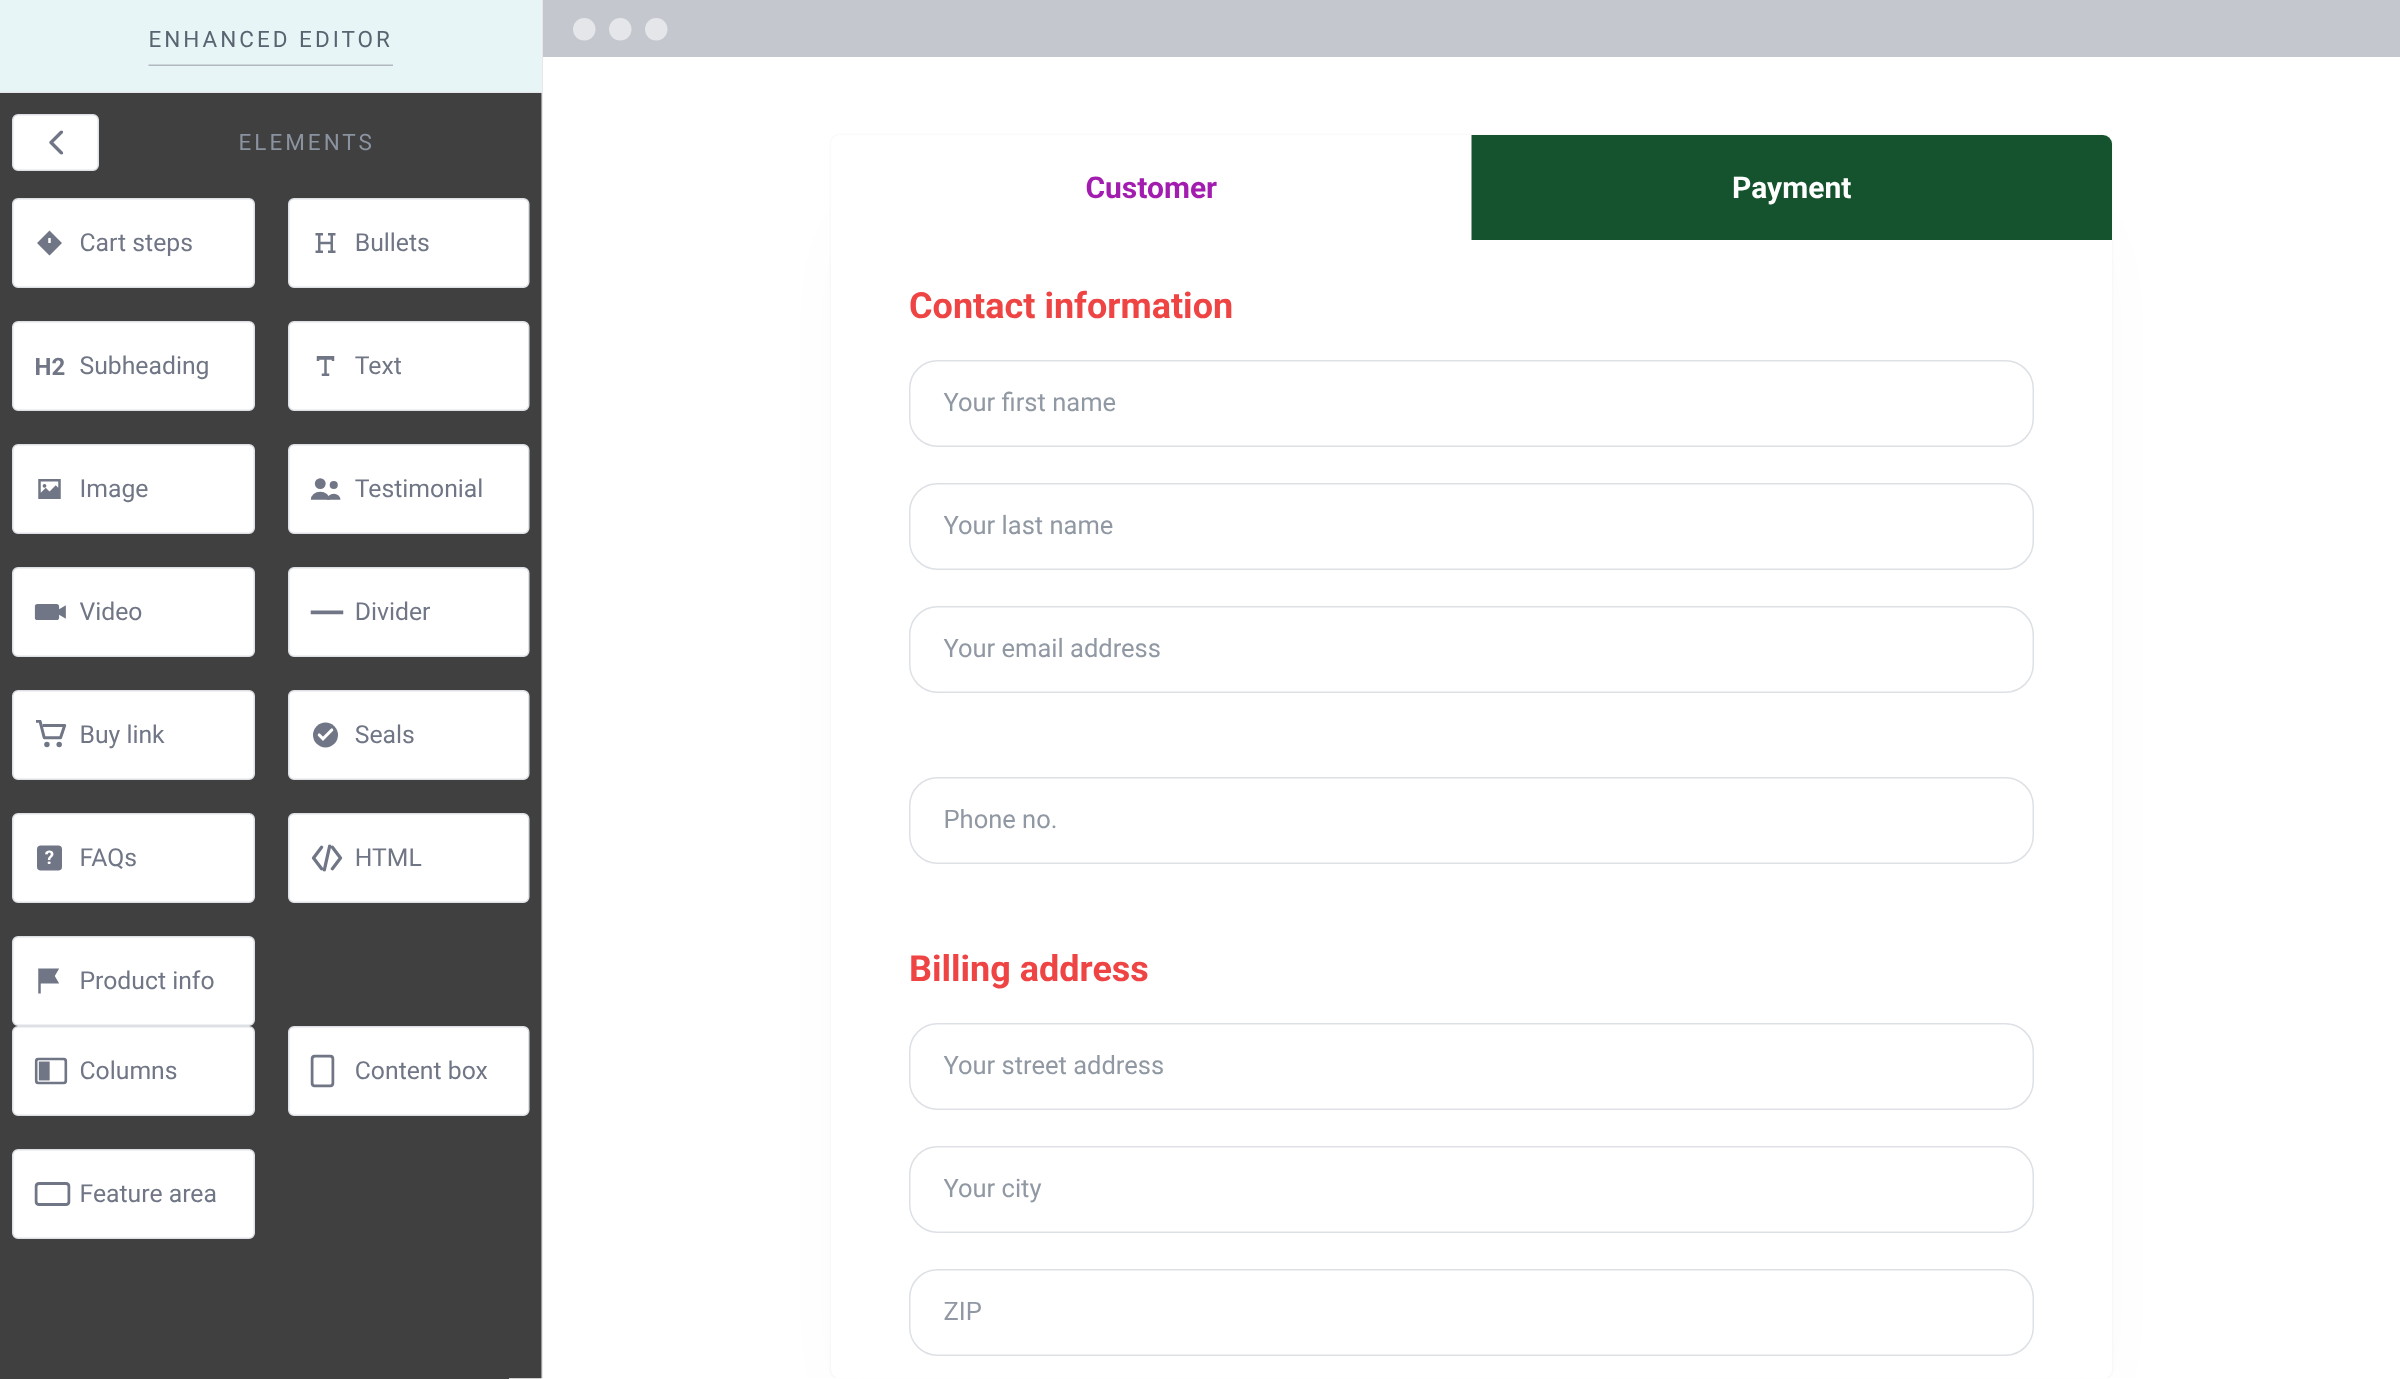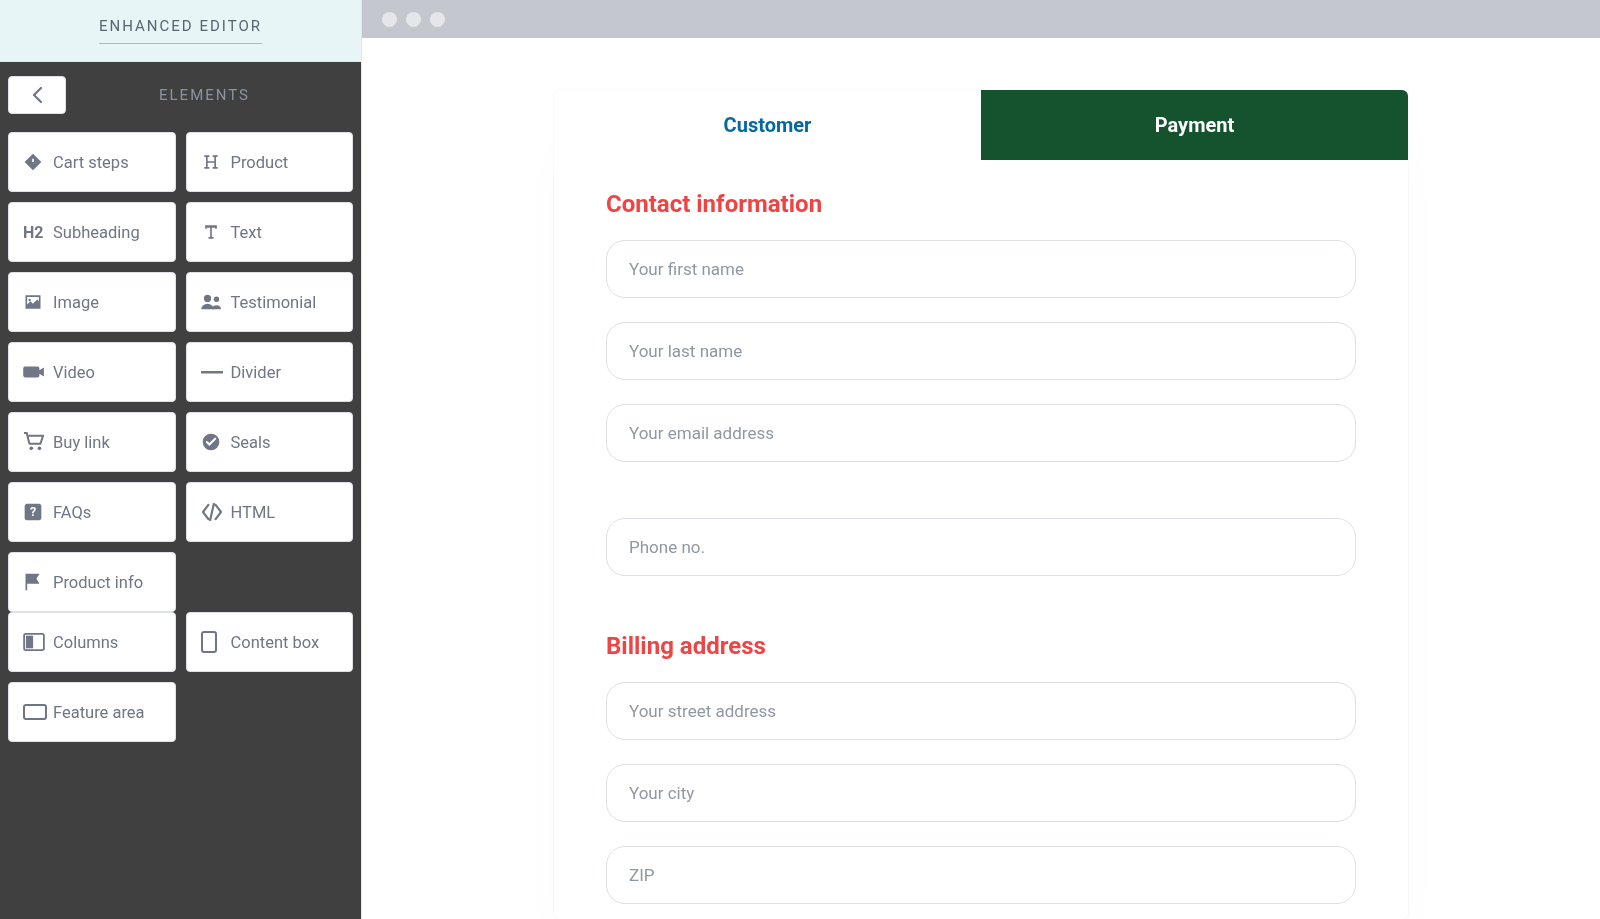--- a/index.html
+++ b/index.html
@@ -27,7 +27,7 @@
     .card { width: 854px; background: #fff; border-radius: 6px; box-shadow: 0 40px 60px -20px rgba(0,0,0,0.04), 0 0 0 1px rgba(0,0,0,0.02); }
     .tabs { display: flex; }
     .tab { flex: 1; height: 70px; display: flex; align-items: center; justify-content: center; font-size: 20px; font-weight: 700; cursor: pointer; }
-    .tab.customer { background: #fff; color: #0369a1; border-top-left-radius: 6px; }
+    .tab.customer { background: #fff; color: #a21caf; border-top-left-radius: 6px; }
     .tab.payment { background: #14532d; color: #fff; border-top-right-radius: 6px; }
     .card-body { padding: 30px 52px 0; }
     .form-heading { font-size: 24px; font-weight: 700; color: #ef4444; margin-bottom: 22px; }

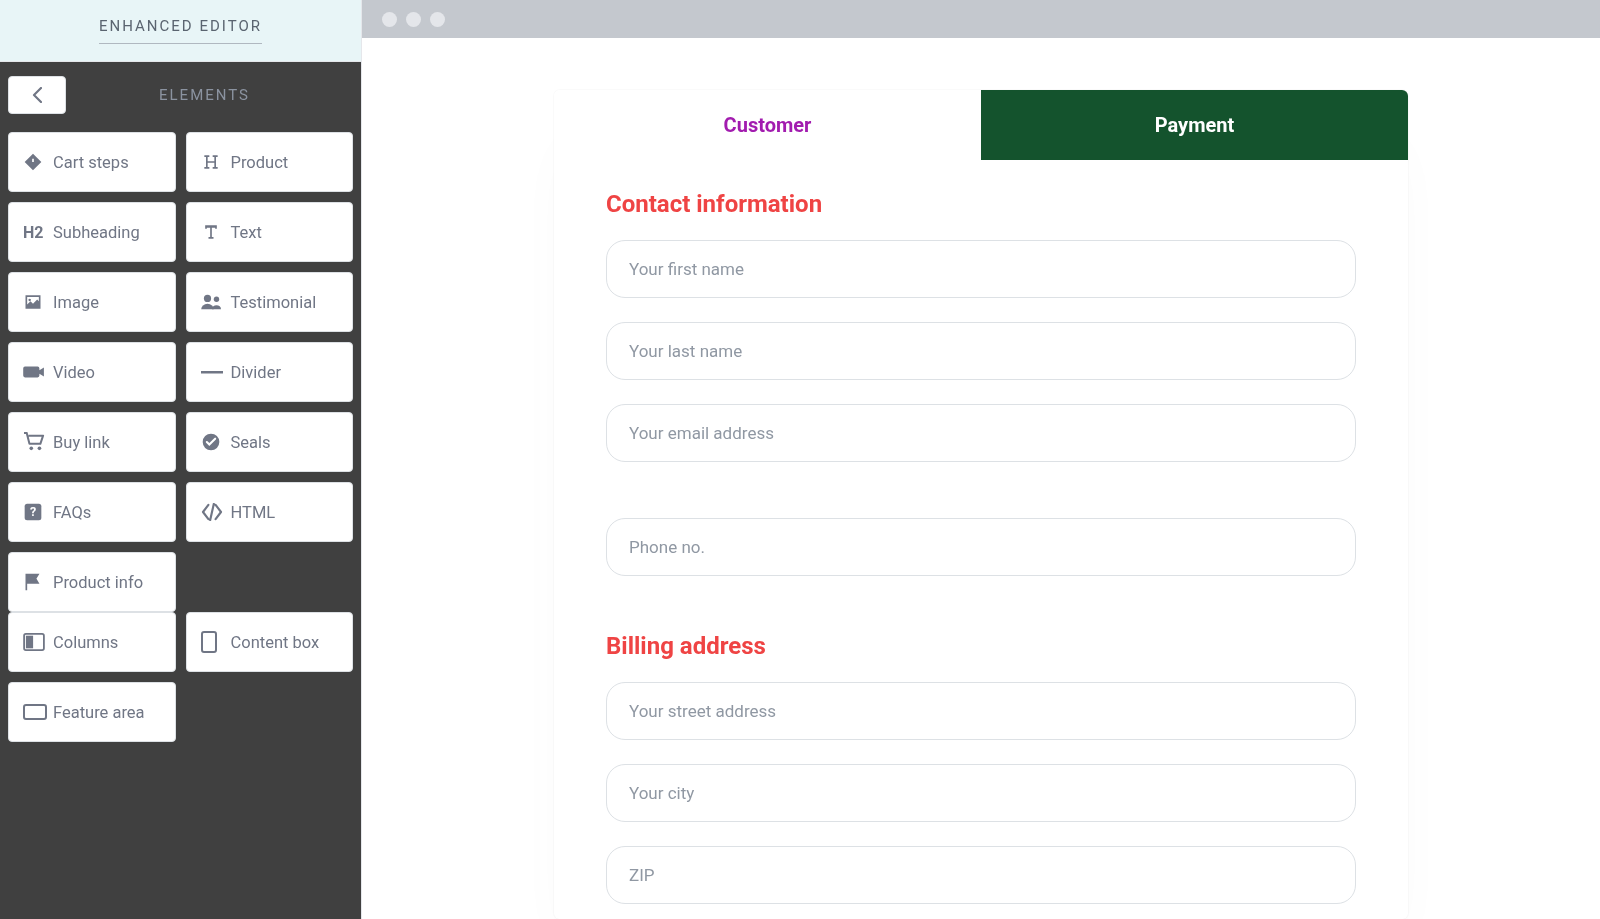--- a/index.html
+++ b/index.html
@@ -14,7 +14,7 @@
     .back-btn { width: 58px; height: 38px; border: 1px solid #dde1e5; border-radius: 4px; background: #fff; display: flex; align-items: center; justify-content: center; margin-right: 28px; cursor: pointer; }
     .section-title { flex: 1; text-align: center; font-size: 15px; letter-spacing: 2px; color: #8b93a0; padding-right: 38px; }
     .section-title-center { text-align: center; font-size: 15px; letter-spacing: 2px; color: #8b93a0; margin: 18px 0 14px; }
-    .el-grid { display: grid; grid-template-columns: 1fr 1fr; gap: 10px; }
+    .el-grid { display: grid; grid-template-columns: 1fr 1fr; gap: 22px; }
     .el-item { height: 60px; border: 1px solid #dde1e5; border-radius: 4px; background: #fff; display: flex; align-items: center; padding: 0 14px; cursor: pointer; color: #707685; font-size: 16.5px; }
     .el-item .icon-wrap { width: 30px; display: flex; align-items: center; justify-content: flex-start; color: #707685; }
     .el-item svg { fill: #707685; }

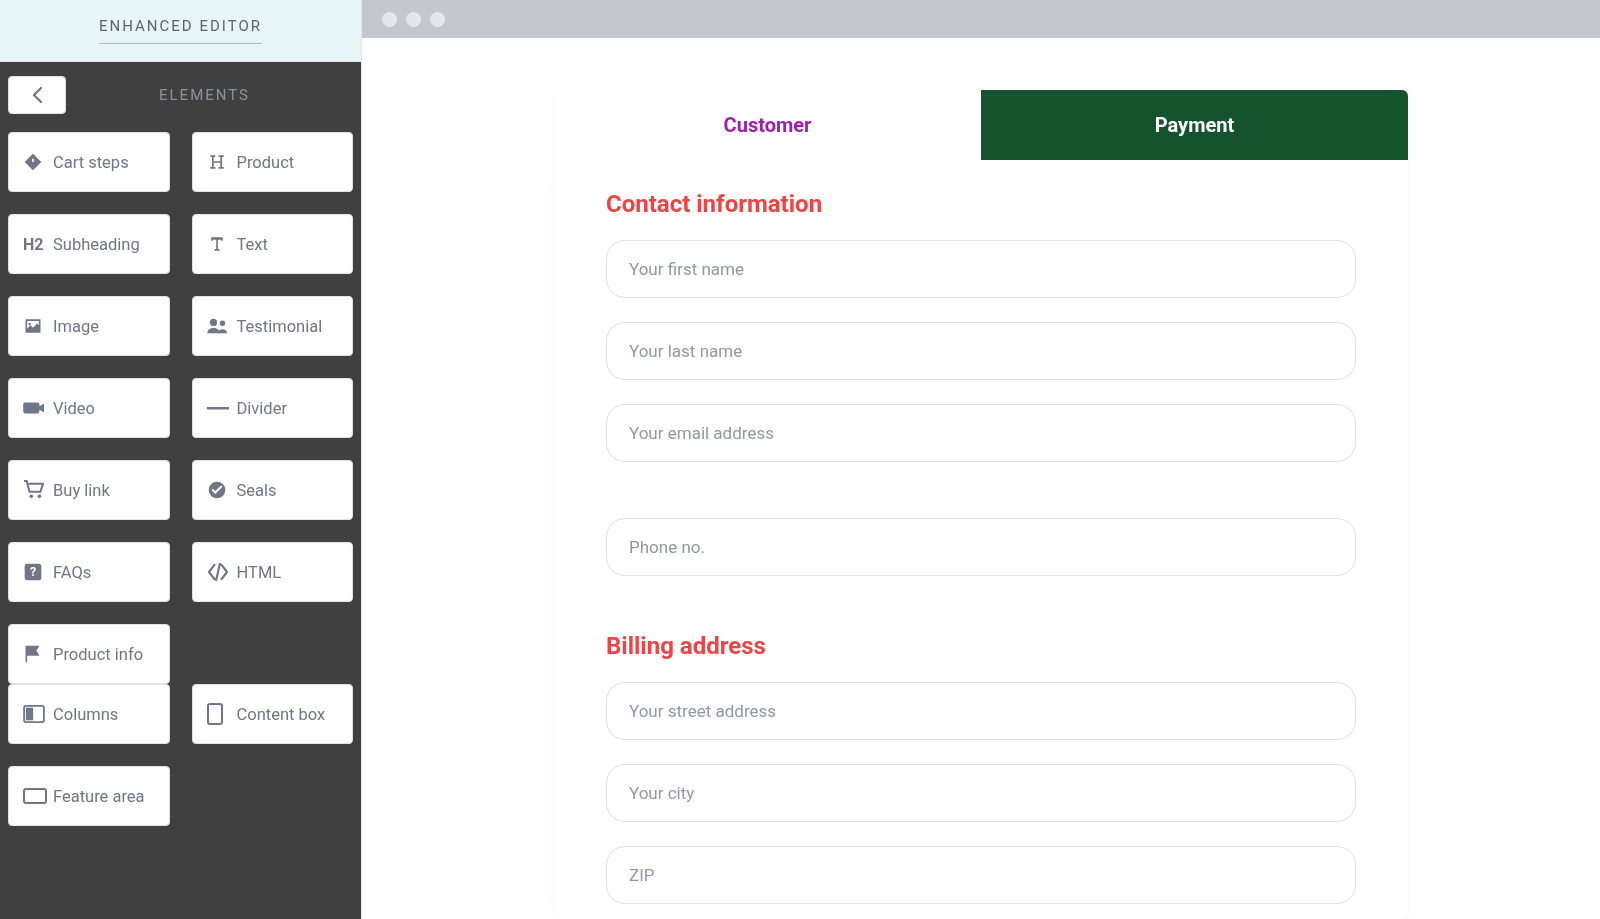--- a/index.html
+++ b/index.html
@@ -68,7 +68,7 @@
               <path d="M4 4 h6 v2 h-2 v12 h2 v2 h-6 v-2 h2 v-5 h-0 V6 h-2z M14 4 h6 v2 h-2 v12 h2 v2 h-6 v-2 h2 V6 h-2z M8 11 h8 v2 h-8z"></path>
             </svg>
           </span>
-        <span>Product</span>
+        <span>Bullets</span>
       </div>
       <div class="el-item">
         <span class="icon-wrap" style="font-weight:700;font-size:16px;color:#707685">H2</span>

